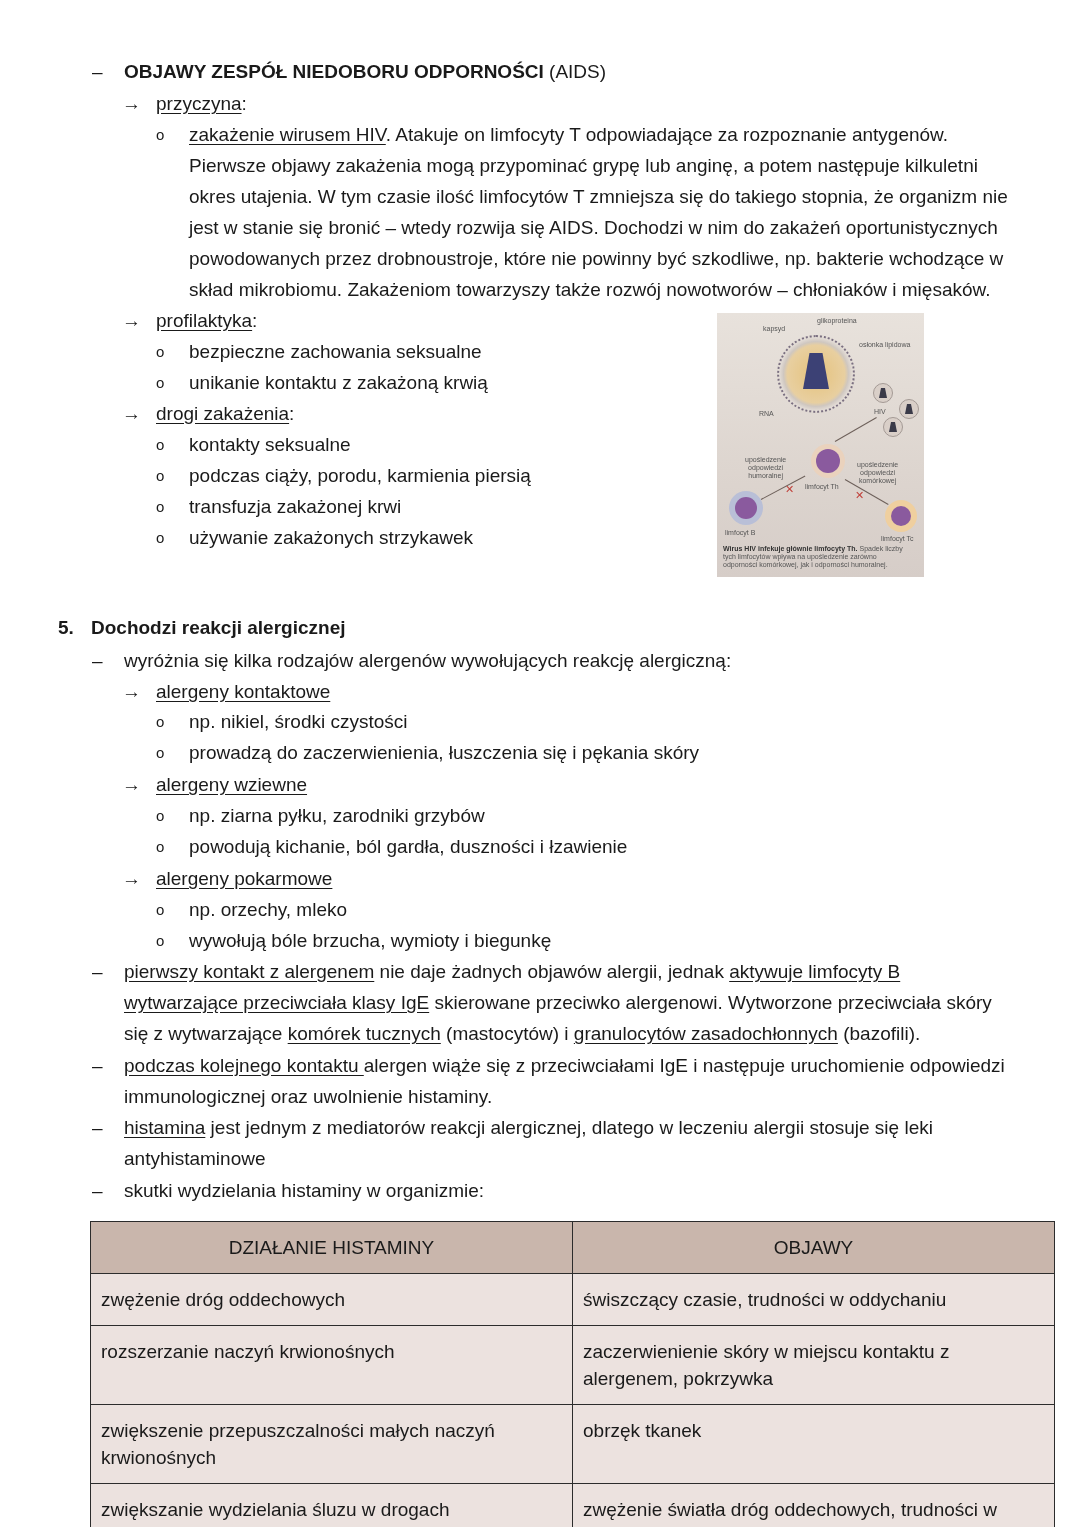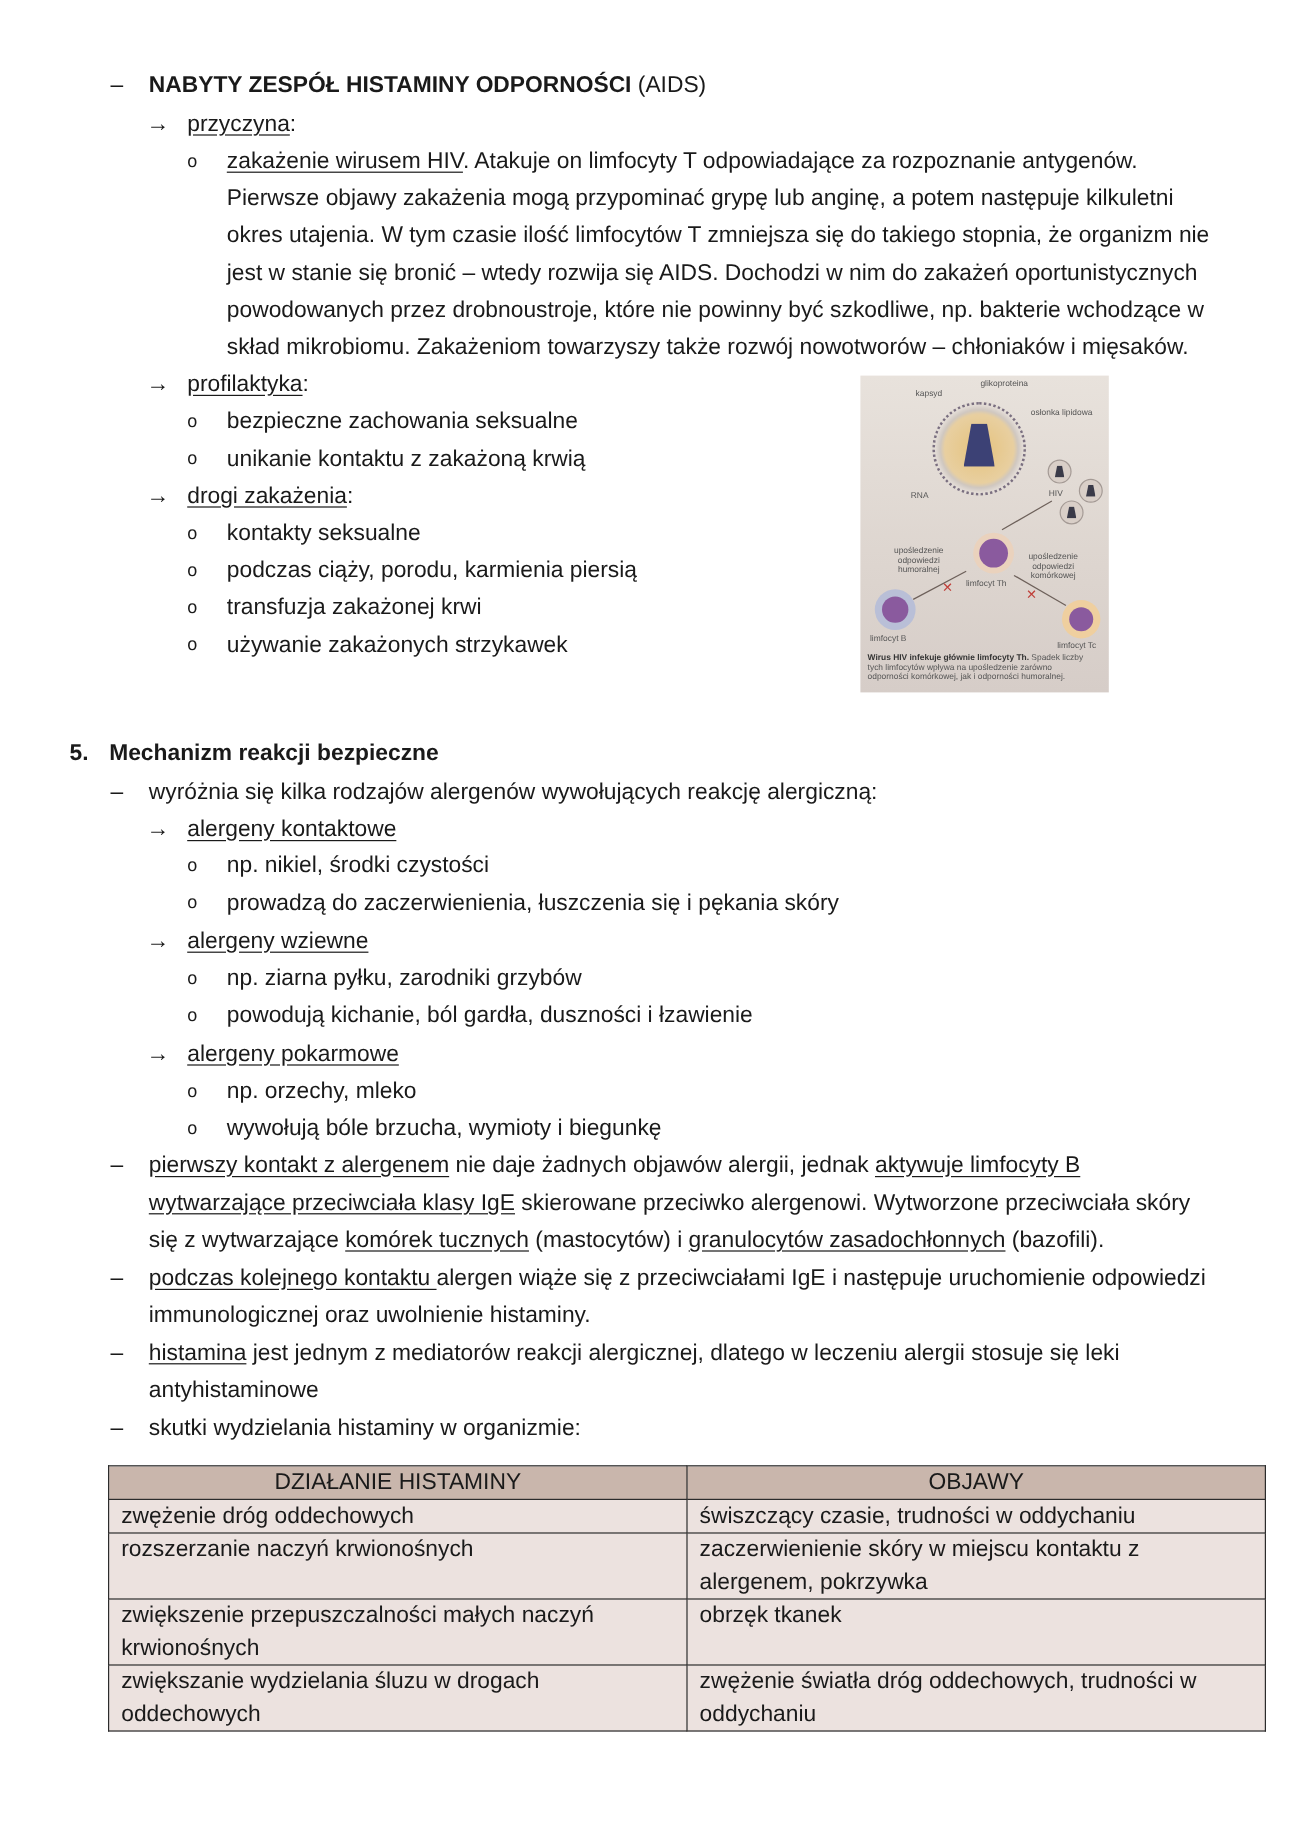--- a/index.html
+++ b/index.html
@@ -69,7 +69,7 @@
 <body>
 
 <span class="mark dash" style="top:56px">–</span>
-<div class="line t1" style="top:56px"><span class="b">NABYTY ZESPÓŁ HISTAMINY ODPORNOŚCI</span><span> (AIDS)</span></div>
+<div class="line t1" style="top:56px"><span class="b">OBJAWY ZESPÓŁ NIEDOBORU ODPORNOŚCI</span><span> (AIDS)</span></div>
 
 <span class="mark arrow" style="top:88px">→</span>
 <div class="line t2" style="top:88px"><span class="u">przyczyna</span><span>:</span></div>

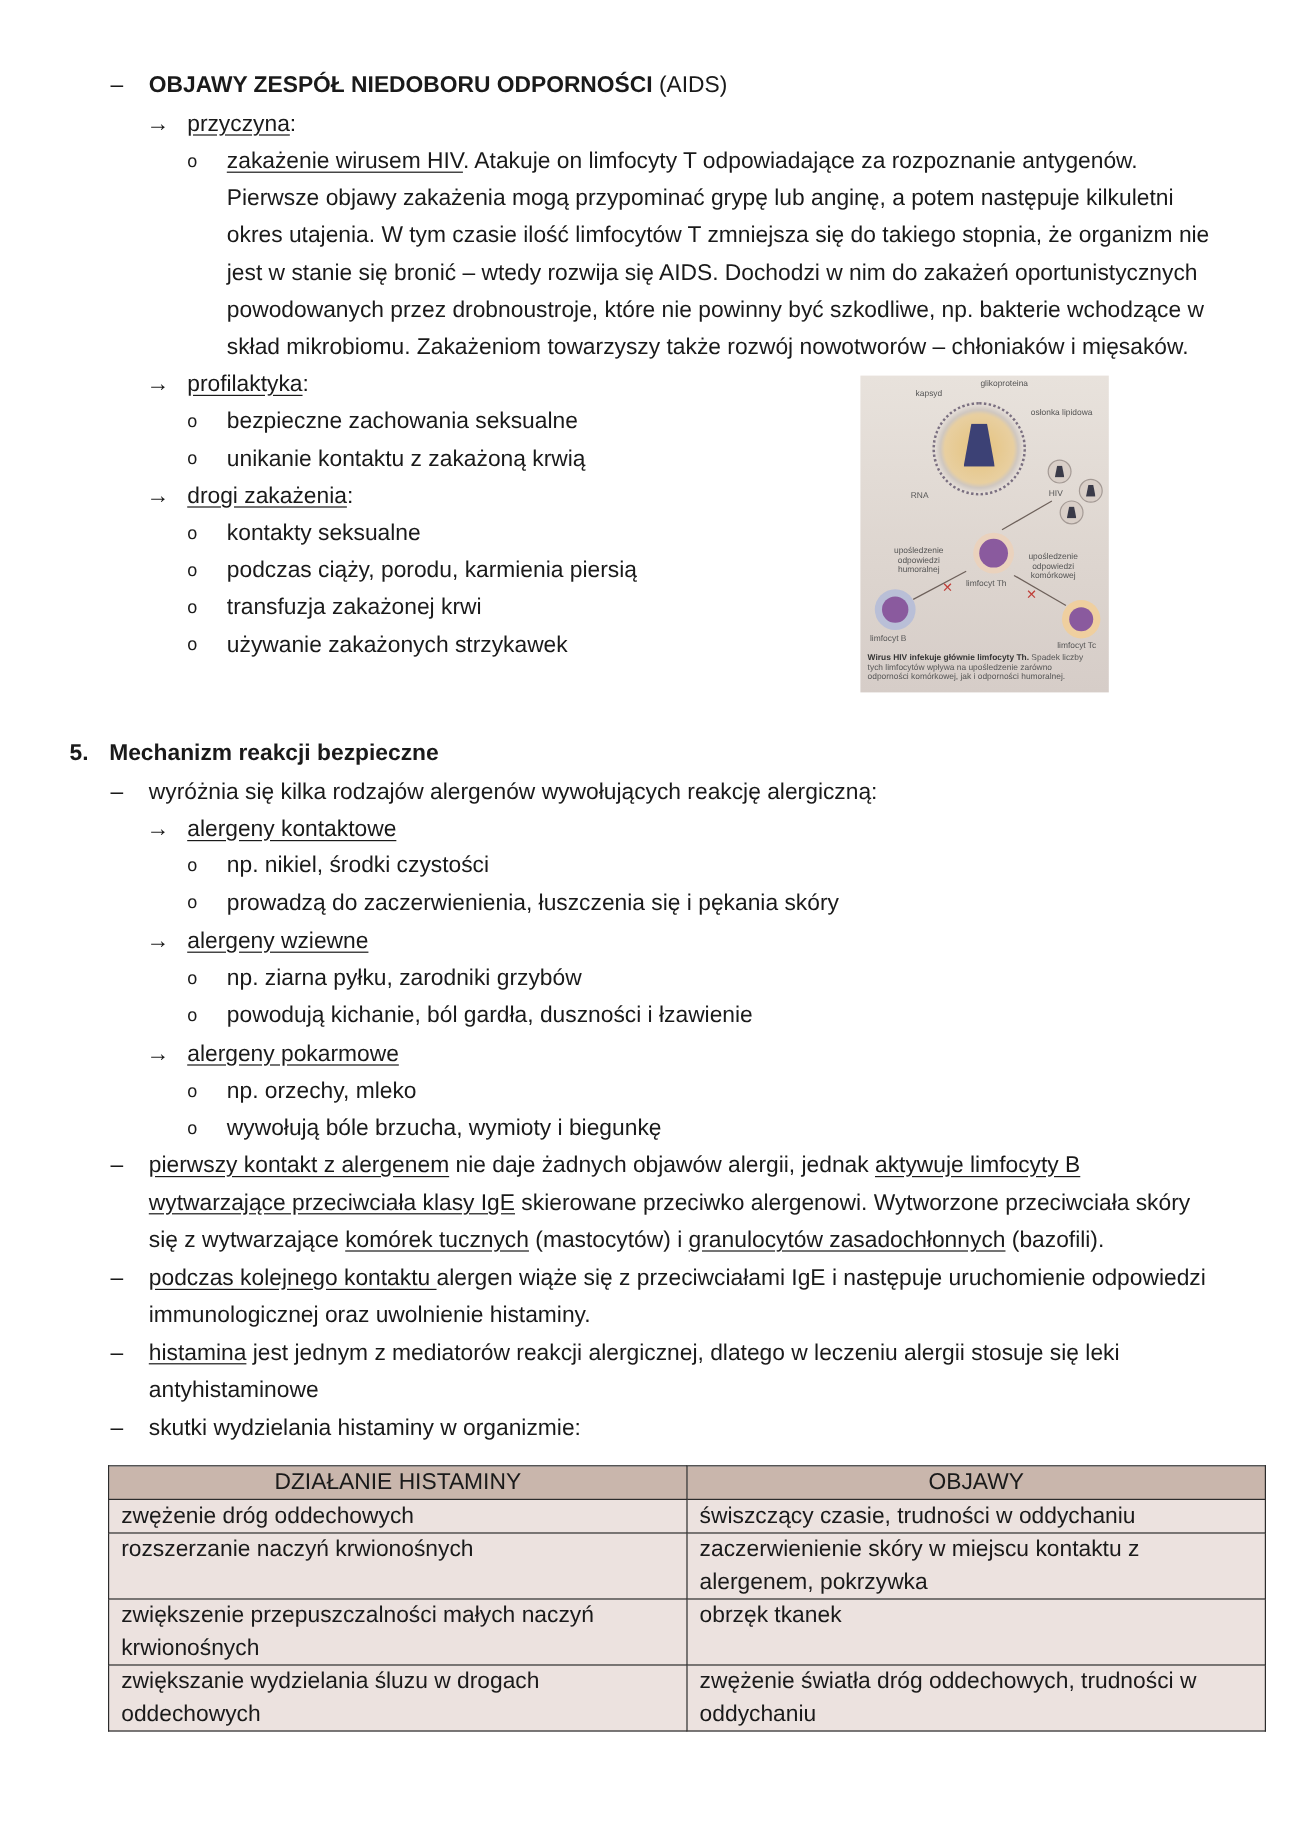--- a/index.html
+++ b/index.html
@@ -141,7 +141,7 @@
 </div>
 
 <span class="mark b" style="left:58px;top:612px">5.</span>
-<div class="line b" style="left:91px;top:612px">Mechanizm reakcji bezpieczne</div>
+<div class="line b" style="left:91px;top:612px">Dochodzi reakcji alergicznej</div>
 
 <span class="mark dash" style="top:645px">–</span>
 <div class="line t1" style="top:645px">wyróżnia się kilka rodzajów alergenów wywołujących reakcję alergiczną:</div>

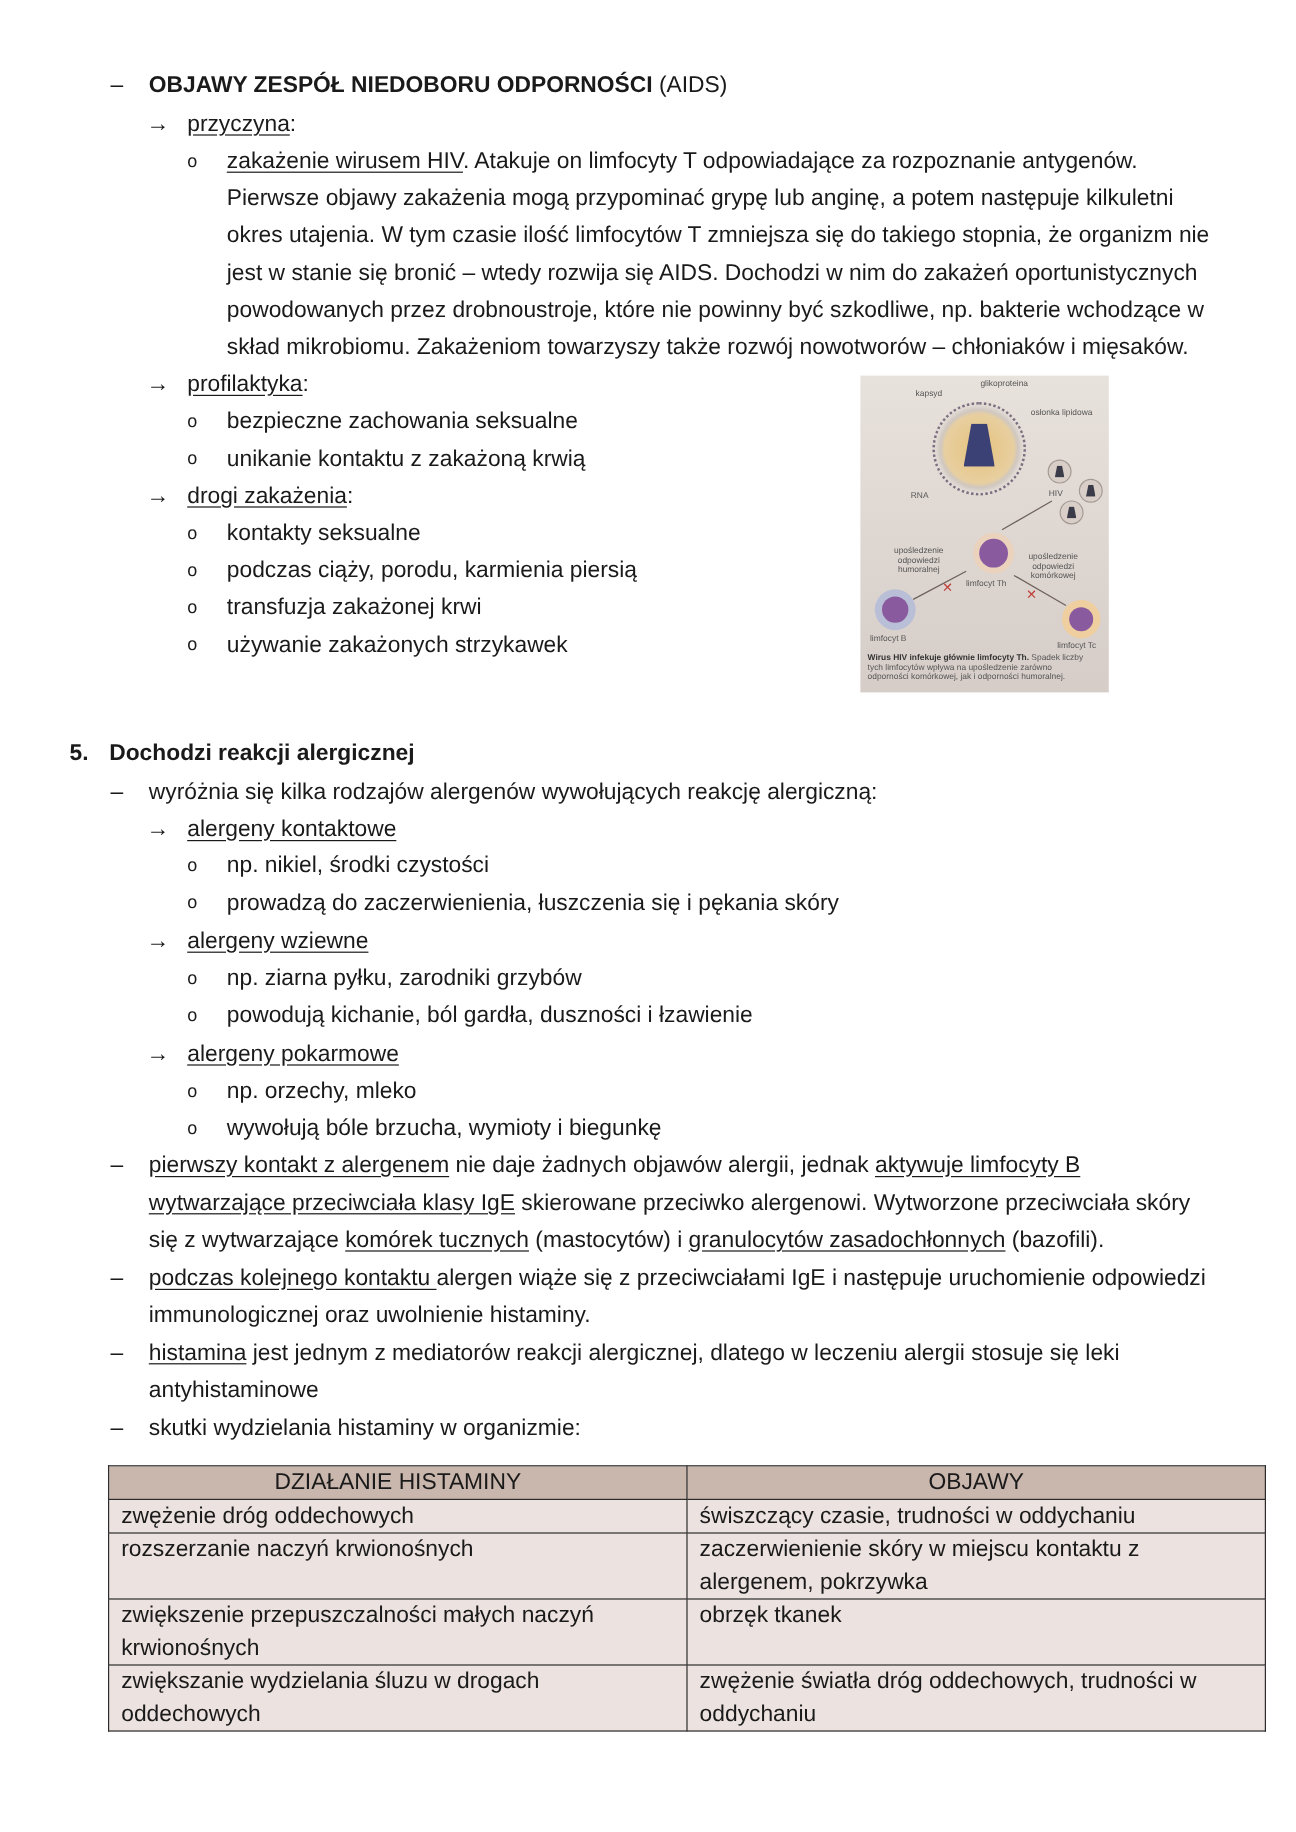--- a/index.html
+++ b/index.html
@@ -58,7 +58,7 @@
       border-collapse: collapse; font-size: 19px; table-layout: fixed;
     }
     .tbl td, .tbl th {
-      border: 1.5px solid #2c2c2c; padding: 0 10px; line-height: 27px; vertical-align: top;
+      border: 1.5px solid #2c2c2c; padding: 12px 10px; line-height: 27px; vertical-align: top;
       text-align: left; font-weight: normal;
     }
     .tbl th { background: #c9b6ac; text-align: center; }

